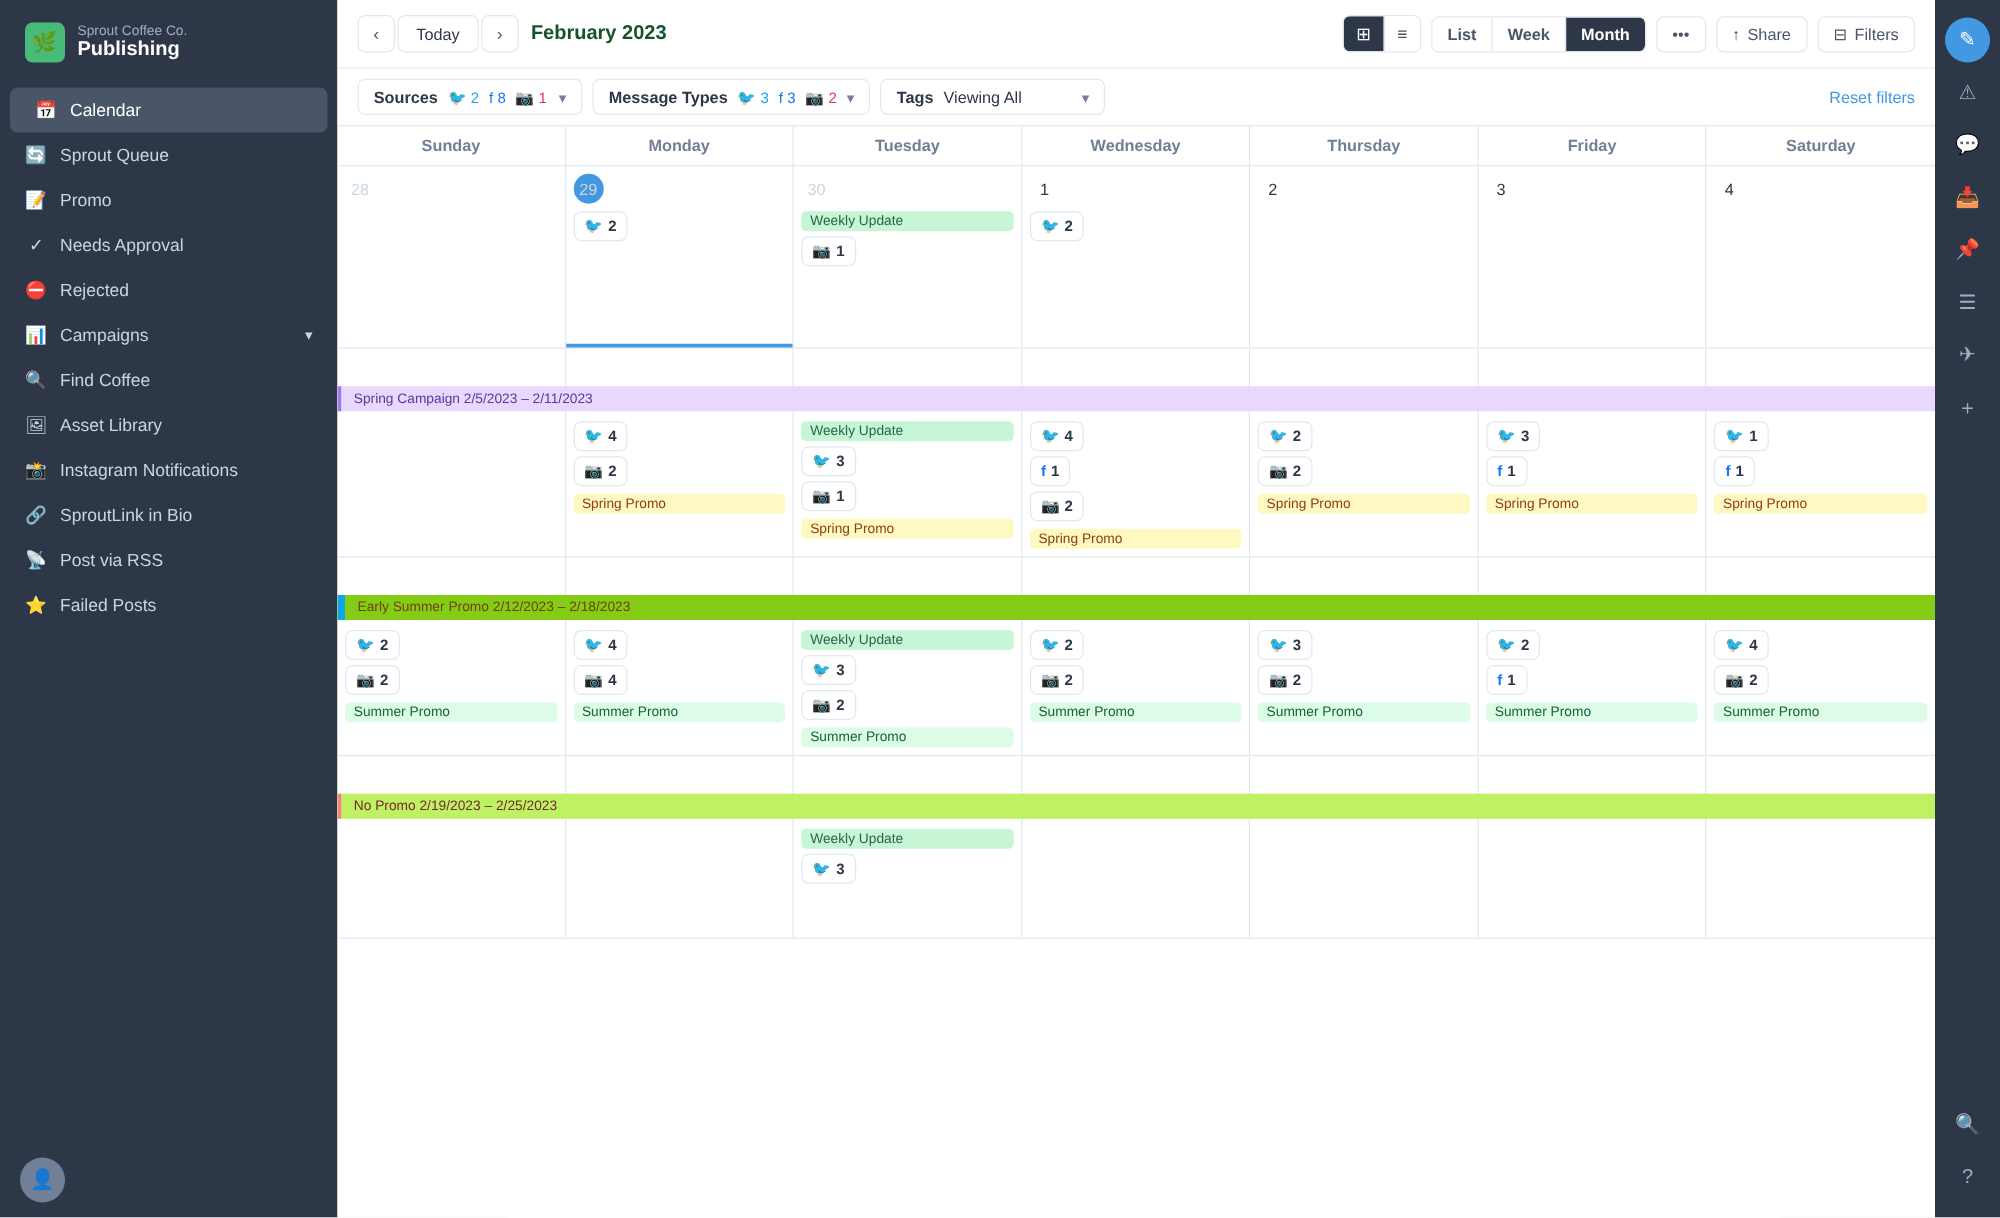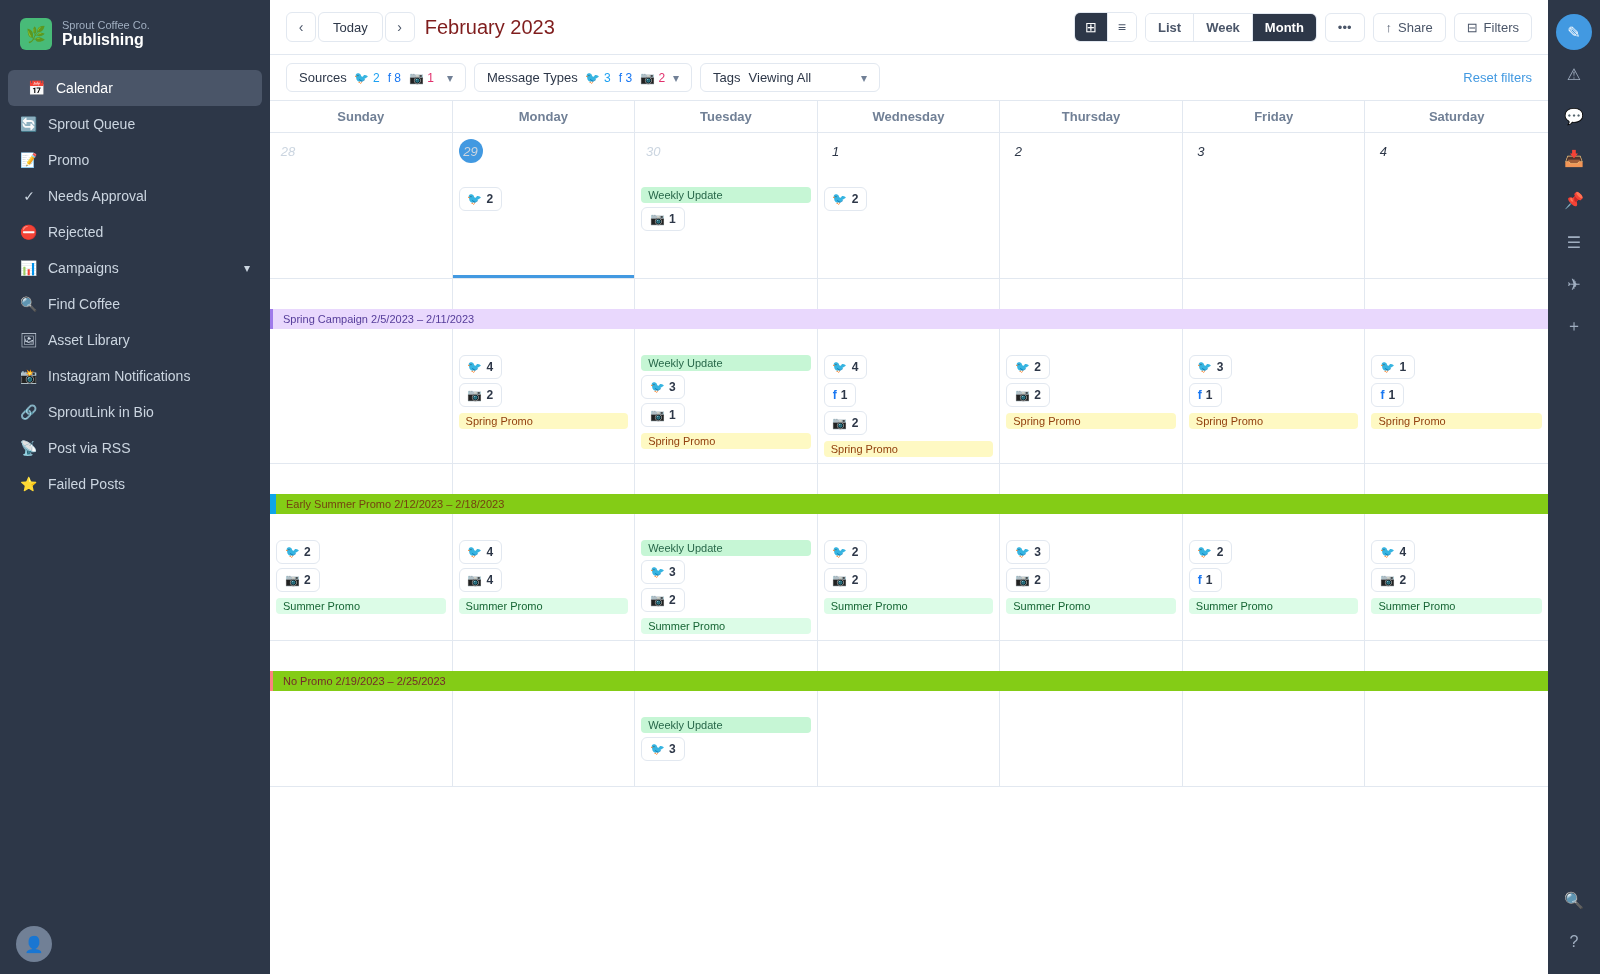--- a/index.html
+++ b/index.html
@@ -119,9 +119,9 @@
       color: #2d3748;
     }
     .month-title {
-      font-size: 20px;
-      font-weight: 400;
-      color: #7f1d1d;
+      font-size: 16px;
+      font-weight: 700;
+      color: #14532d;
       margin-right: 8px;
     }
     .view-toggle {

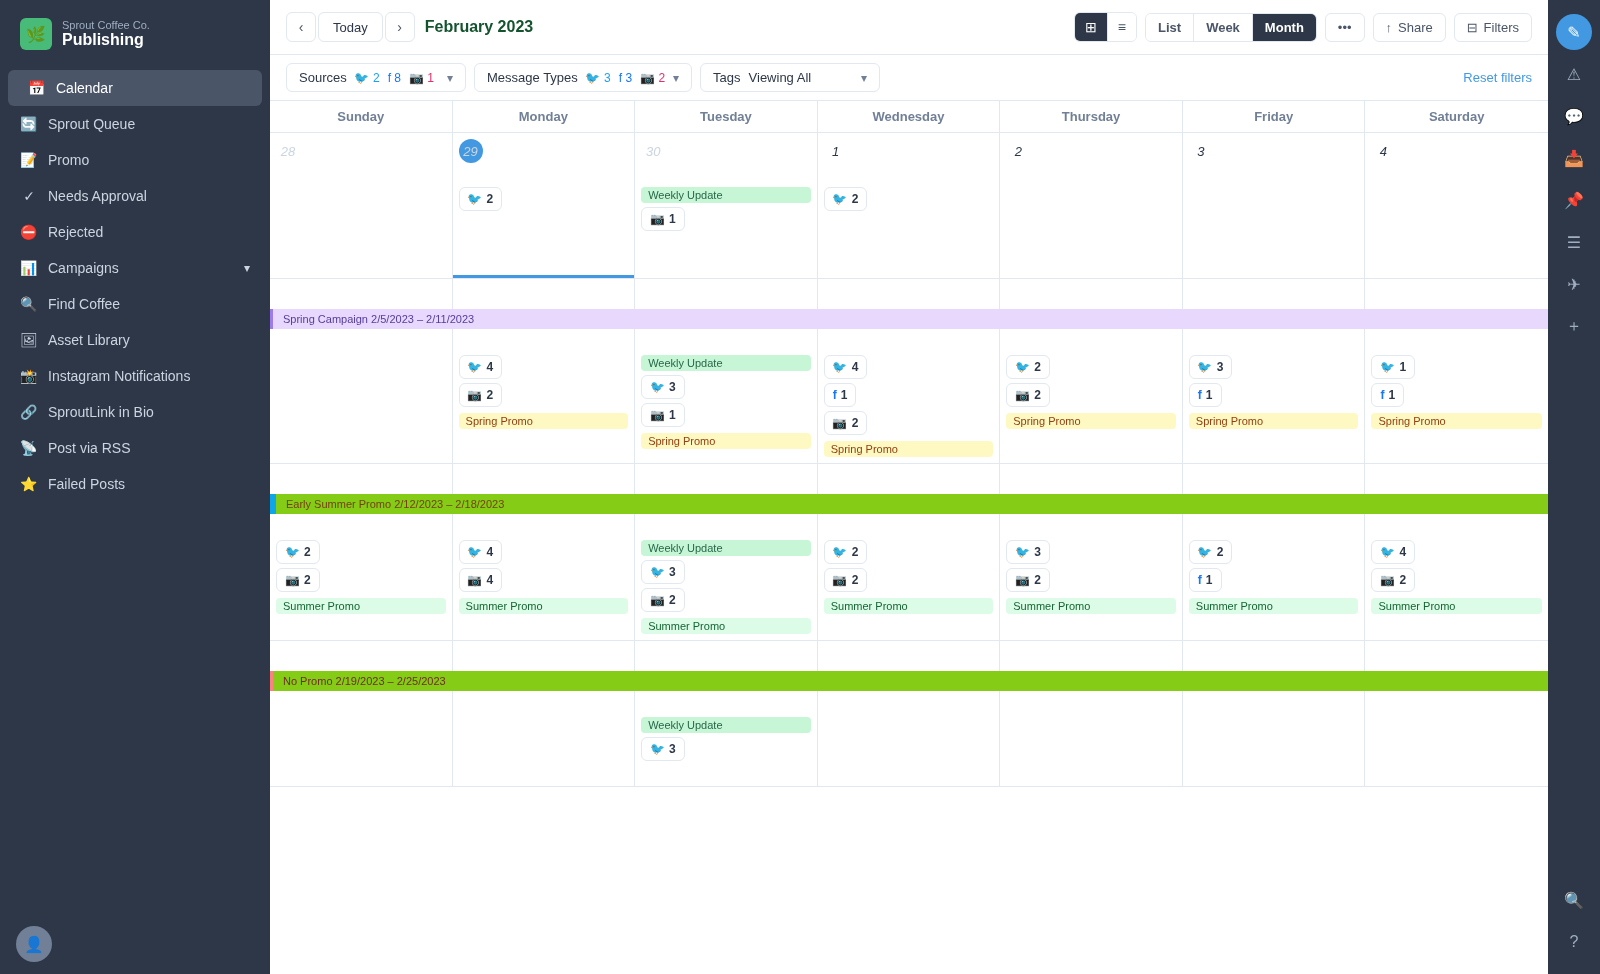--- a/index.html
+++ b/index.html
@@ -192,7 +192,7 @@
       color: #2d3748;
       min-width: 180px;
     }
-    .filter-dropdown .filter-label { font-weight: 400; }
+    .filter-dropdown .filter-label { font-weight: 700; }
     .social-badge {
       display: inline-flex; align-items: center; gap: 3px;
       font-size: 12px;

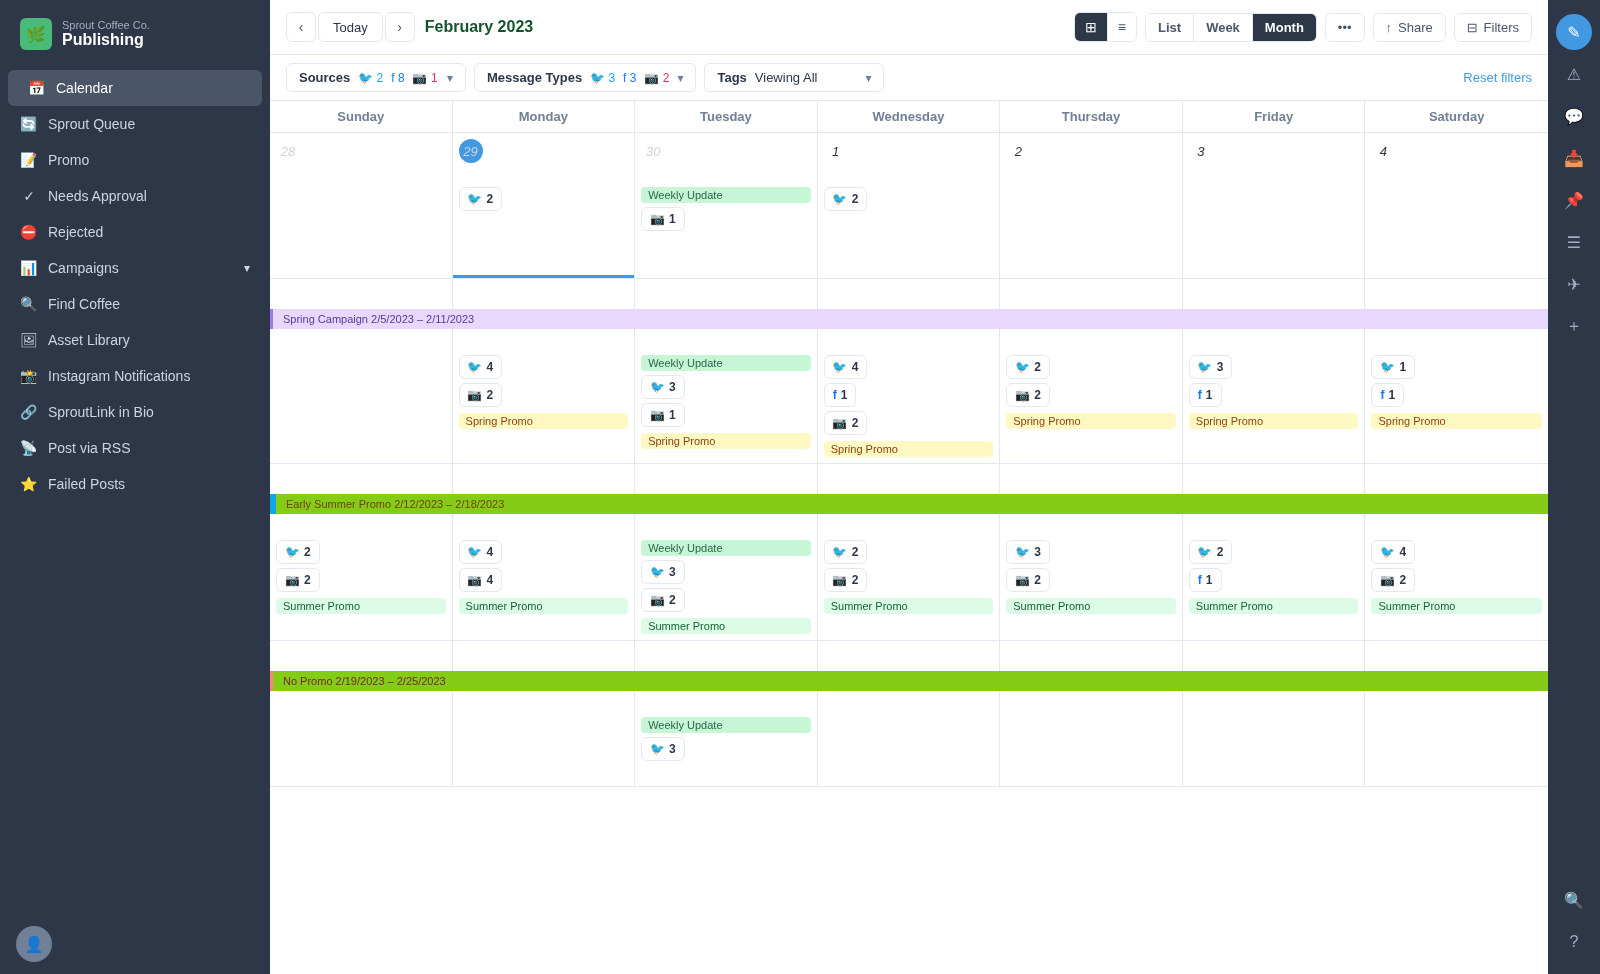--- a/index.html
+++ b/index.html
@@ -263,9 +263,9 @@
       font-size: 13px;
       font-weight: 500;
       color: #2d3748;
-      margin-bottom: 20px;
+      margin-bottom: 2px;
       width: 24px; height: 24px;
-      display: flex; align-items: center; justify-content: center; font-style: italic;
+      display: flex; align-items: center; justify-content: center;
     }
 
     .event-pill {

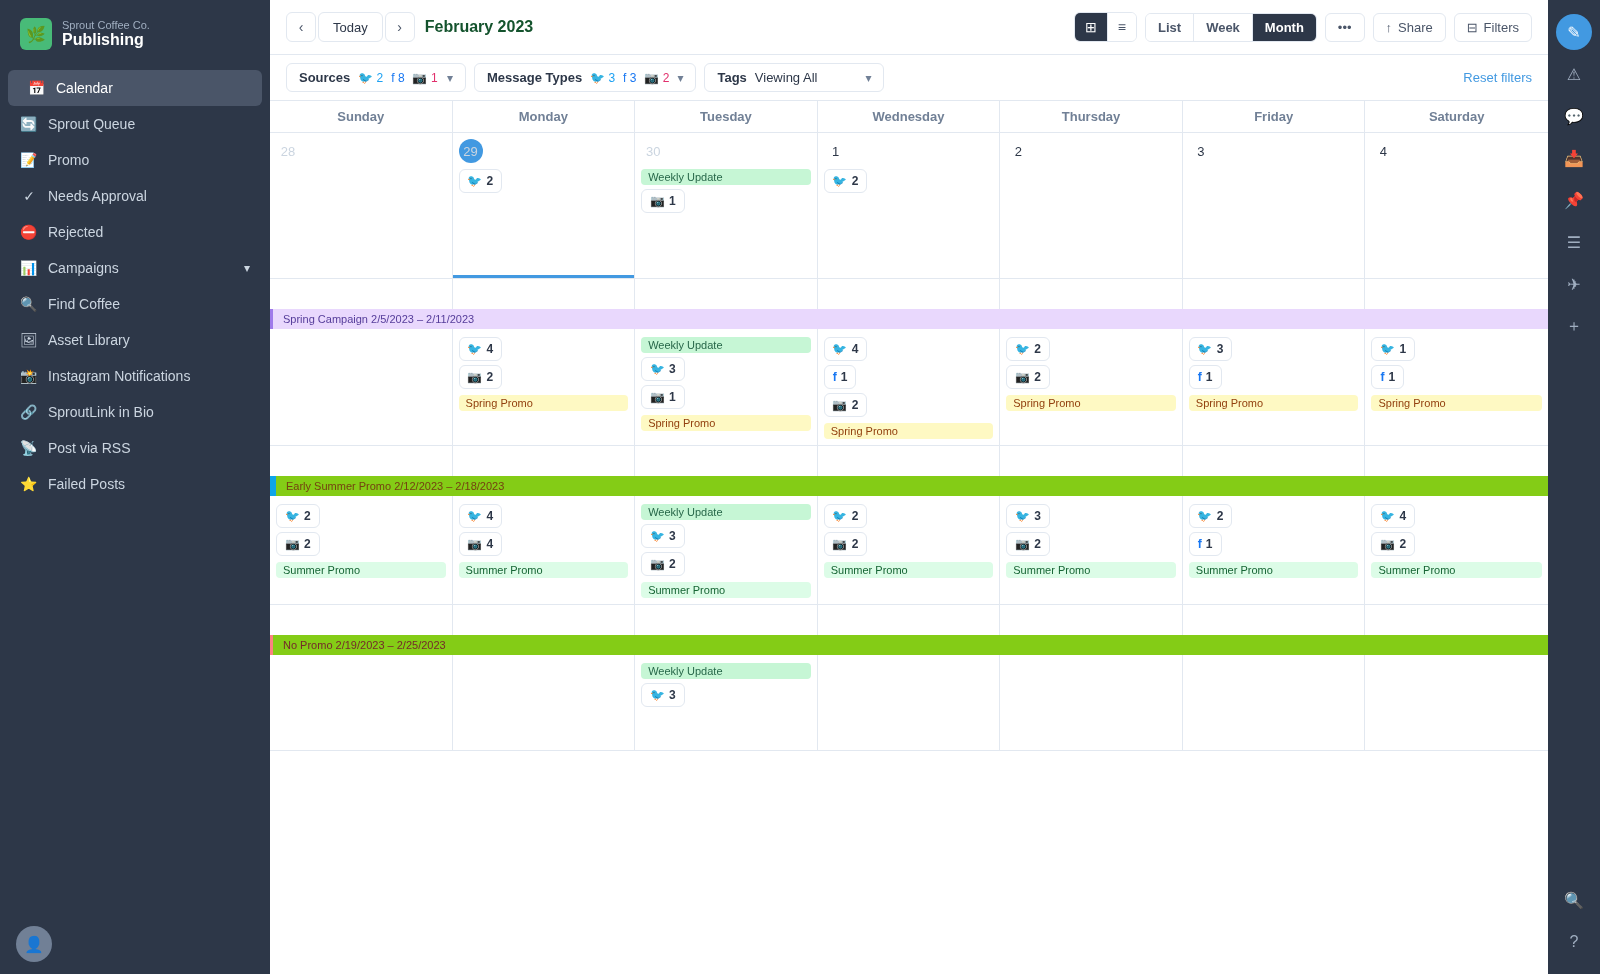--- a/index.html
+++ b/index.html
@@ -311,7 +311,7 @@
     }
     .campaign-bar.purple { background: #e9d8fd; color: #553c9a; border-left: 3px solid #9f7aea; }
     .campaign-bar.yellow { background: #84cc16; color: #744210; border-left: 6px solid #0ea5e9; }
-    .campaign-bar.red { background: #84cc16; color: #742a2a; border-left: 3px solid #fc8181; }
+    .campaign-bar.red { background: #bef264; color: #742a2a; border-left: 3px solid #fc8181; }
 
     .promo-label {
       display: inline-block;

